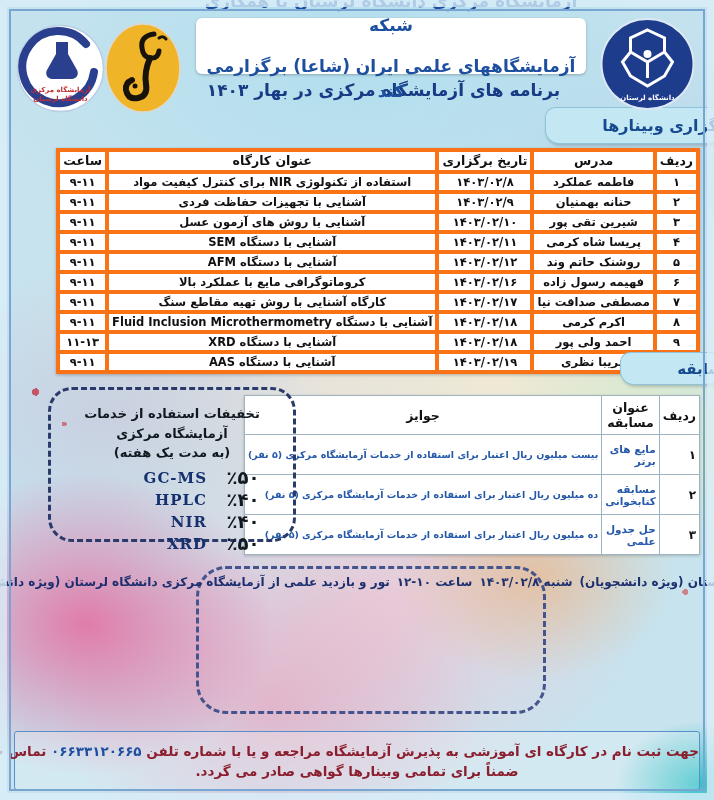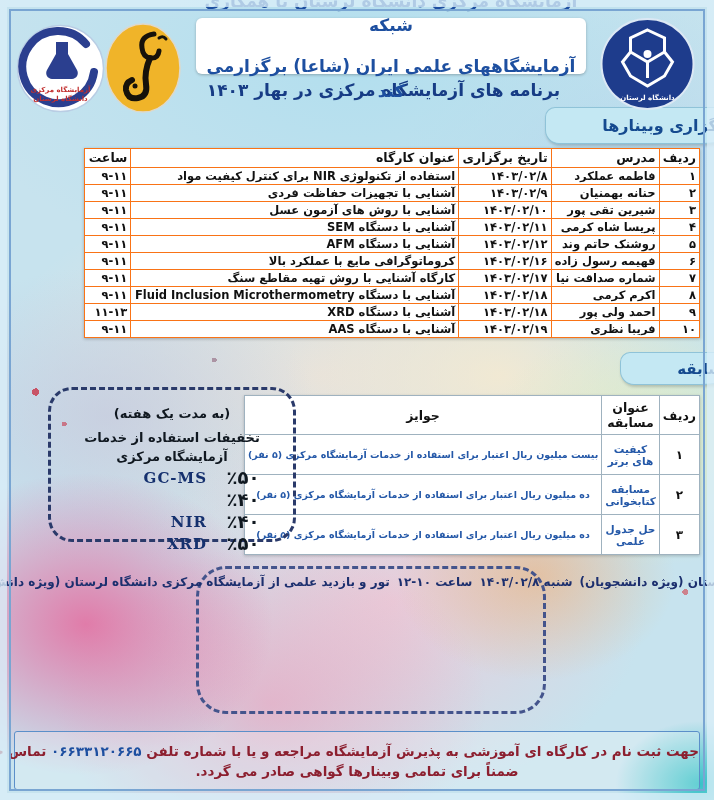--- a/index.html
+++ b/index.html
@@ -48,8 +48,8 @@
   
   table{border-collapse:collapse;background:#fff;}
   .webinar-table{position:absolute;right:14px;top:148px;width:616px;z-index:4;box-shadow:0 1px 3px rgba(0,0,0,.25);}
-  .webinar-table th,.webinar-table td{border:1px solid #f97316;font-weight:700;color:#111;
-    font-size:11.5px;padding:0 3px;height:16px;line-height:1.1;text-align:right;white-space:nowrap;}
+  .webinar-table th,.webinar-table td{border:4px solid #f97316;font-weight:700;color:#111;
+    font-size:11.5px;padding:0 3px;height:16px;line-height:1.1;text-align:center;white-space:nowrap;}
   .webinar-table th{font-size:12.5px;height:18px;}
   .col-no{width:38px;}.col-ins{width:102px;}.col-date{width:92px;}.col-title{width:330px;}.col-time{width:50px;}
   .ltrnum{direction:ltr;unicode-bidi:isolate;display:inline-block;}

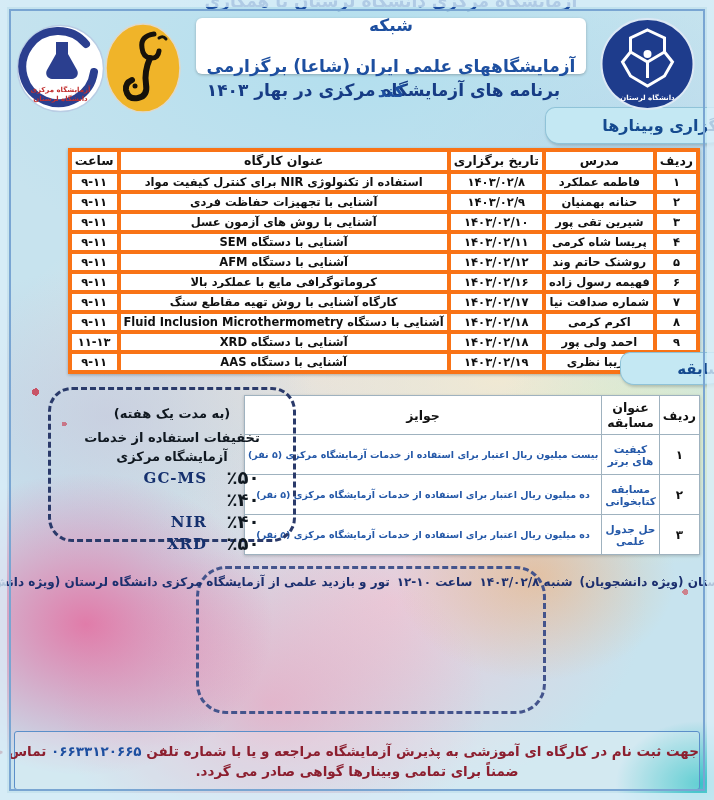--- a/index.html
+++ b/index.html
@@ -191,7 +191,7 @@
       </tr>
       <tr>
         <td>۷</td>
-        <td>شماره صداقت نیا</td>
+        <td>مصطفی صداقت نیا</td>
         <td><span class="ltrnum">۱۴۰۳/۰۲/۱۷</span></td>
         <td>کارگاه آشنایی با روش تهیه مقاطع سنگ</td>
         <td><span class="ltrnum">۹-۱۱</span></td>

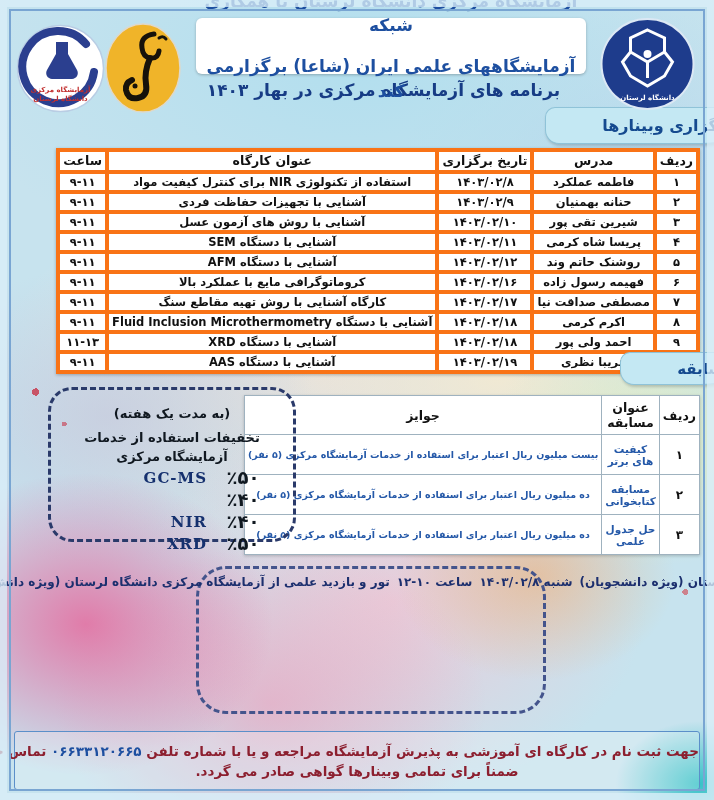--- a/index.html
+++ b/index.html
@@ -252,8 +252,8 @@
   </table>
 
   <div class="discount-box">
+    <div class="discount-title">تخفیفات استفاده از خدمات آزمایشگاه مرکزی</div>
     <div class="discount-title" style="margin-bottom:4px;">(به مدت یک هفته)</div>
-    <div class="discount-title">تخفیفات استفاده از خدمات آزمایشگاه مرکزی</div>
     <div class="discount-row">
       <span class="discount-pct ltrnum">٪۵۰</span>
       <span class="discount-name">GC-MS</span>

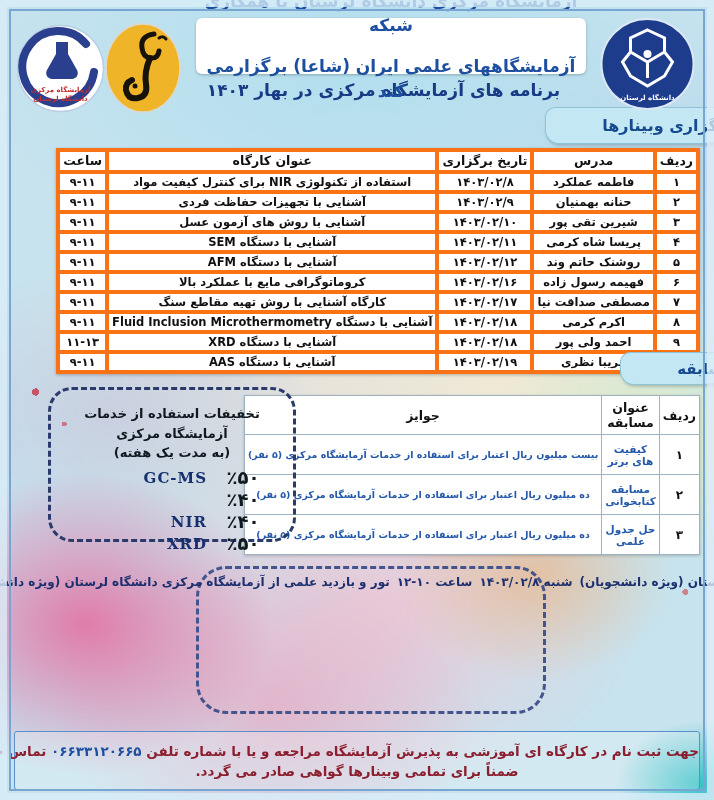--- a/index.html
+++ b/index.html
@@ -57,7 +57,7 @@
   .contest-table{position:absolute;right:14px;top:395px;width:362px;z-index:4;box-shadow:0 1px 3px rgba(0,0,0,.2);}
   .contest-table th,.contest-table td{border:1px solid #9fb2bf;padding:4px 3px;text-align:center;}
   .contest-table th{color:#111;font-weight:700;font-size:12.5px;height:28px;}
-  .contest-table td{height:31px;}
+  .contest-table td{height:31px;text-align:right;}
   .c-no{width:32px;color:#111;font-weight:700;font-size:12px;}
   .c-title{width:92px;color:#2458a8;font-weight:700;font-size:10.5px;}
   .c-prize{width:232px;color:#2458a8;font-weight:700;font-size:9.5px;white-space:nowrap;}

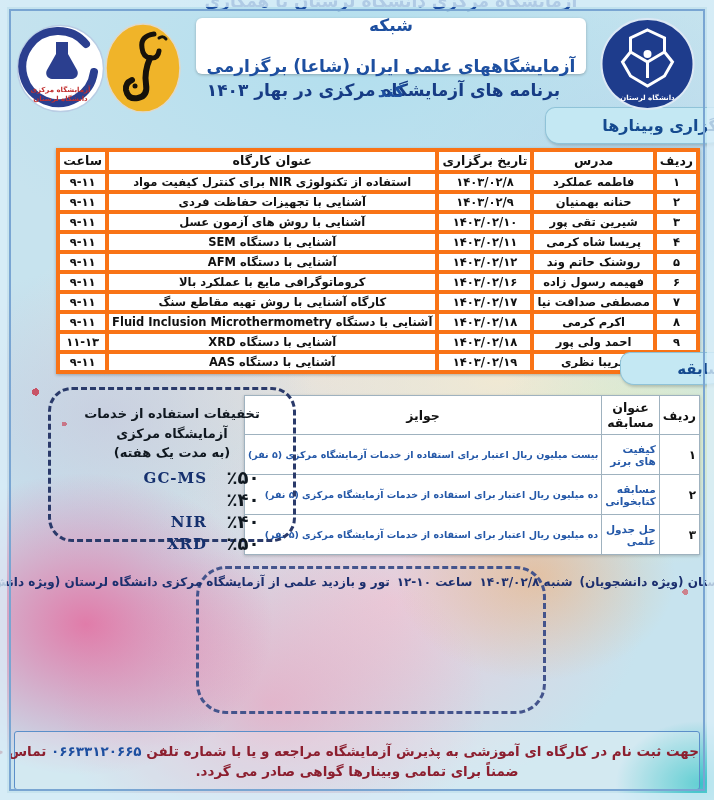--- a/index.html
+++ b/index.html
@@ -235,7 +235,7 @@
     <tbody>
       <tr>
         <td class="c-no">۱</td>
-        <td class="c-title">کیفیت های برتر</td>
+        <td class="c-title">مایع های برتر</td>
         <td class="c-prize">بیست میلیون ریال اعتبار برای استفاده از خدمات آزمایشگاه مرکزی (۵ نفر)</td>
       </tr>
       <tr>

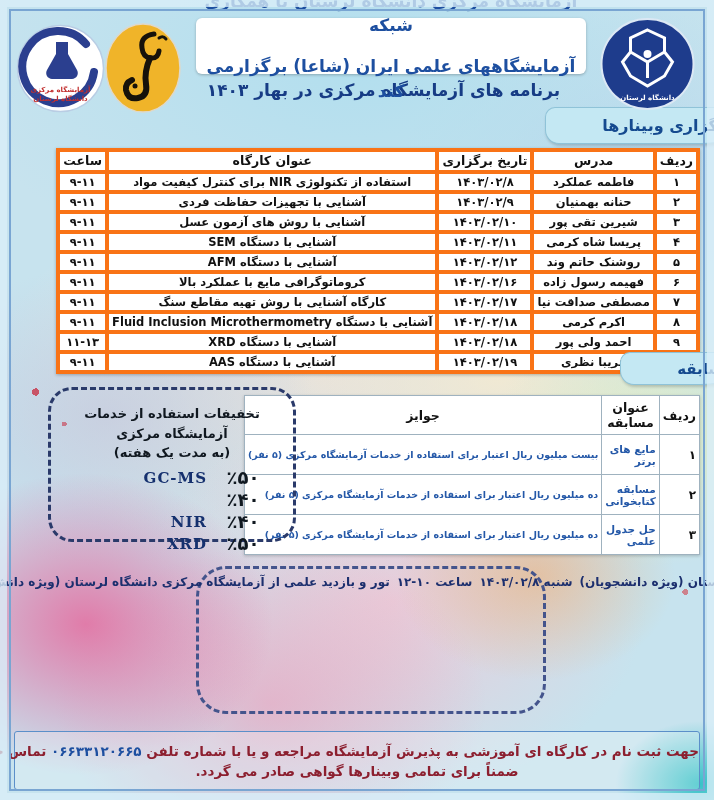--- a/index.html
+++ b/index.html
@@ -260,6 +260,7 @@
     </div>
     <div class="discount-row">
       <span class="discount-pct ltrnum">٪۴۰</span>
+      <span class="discount-name">HPLC</span>
     </div>
     <div class="discount-row">
       <span class="discount-pct ltrnum">٪۴۰</span>

